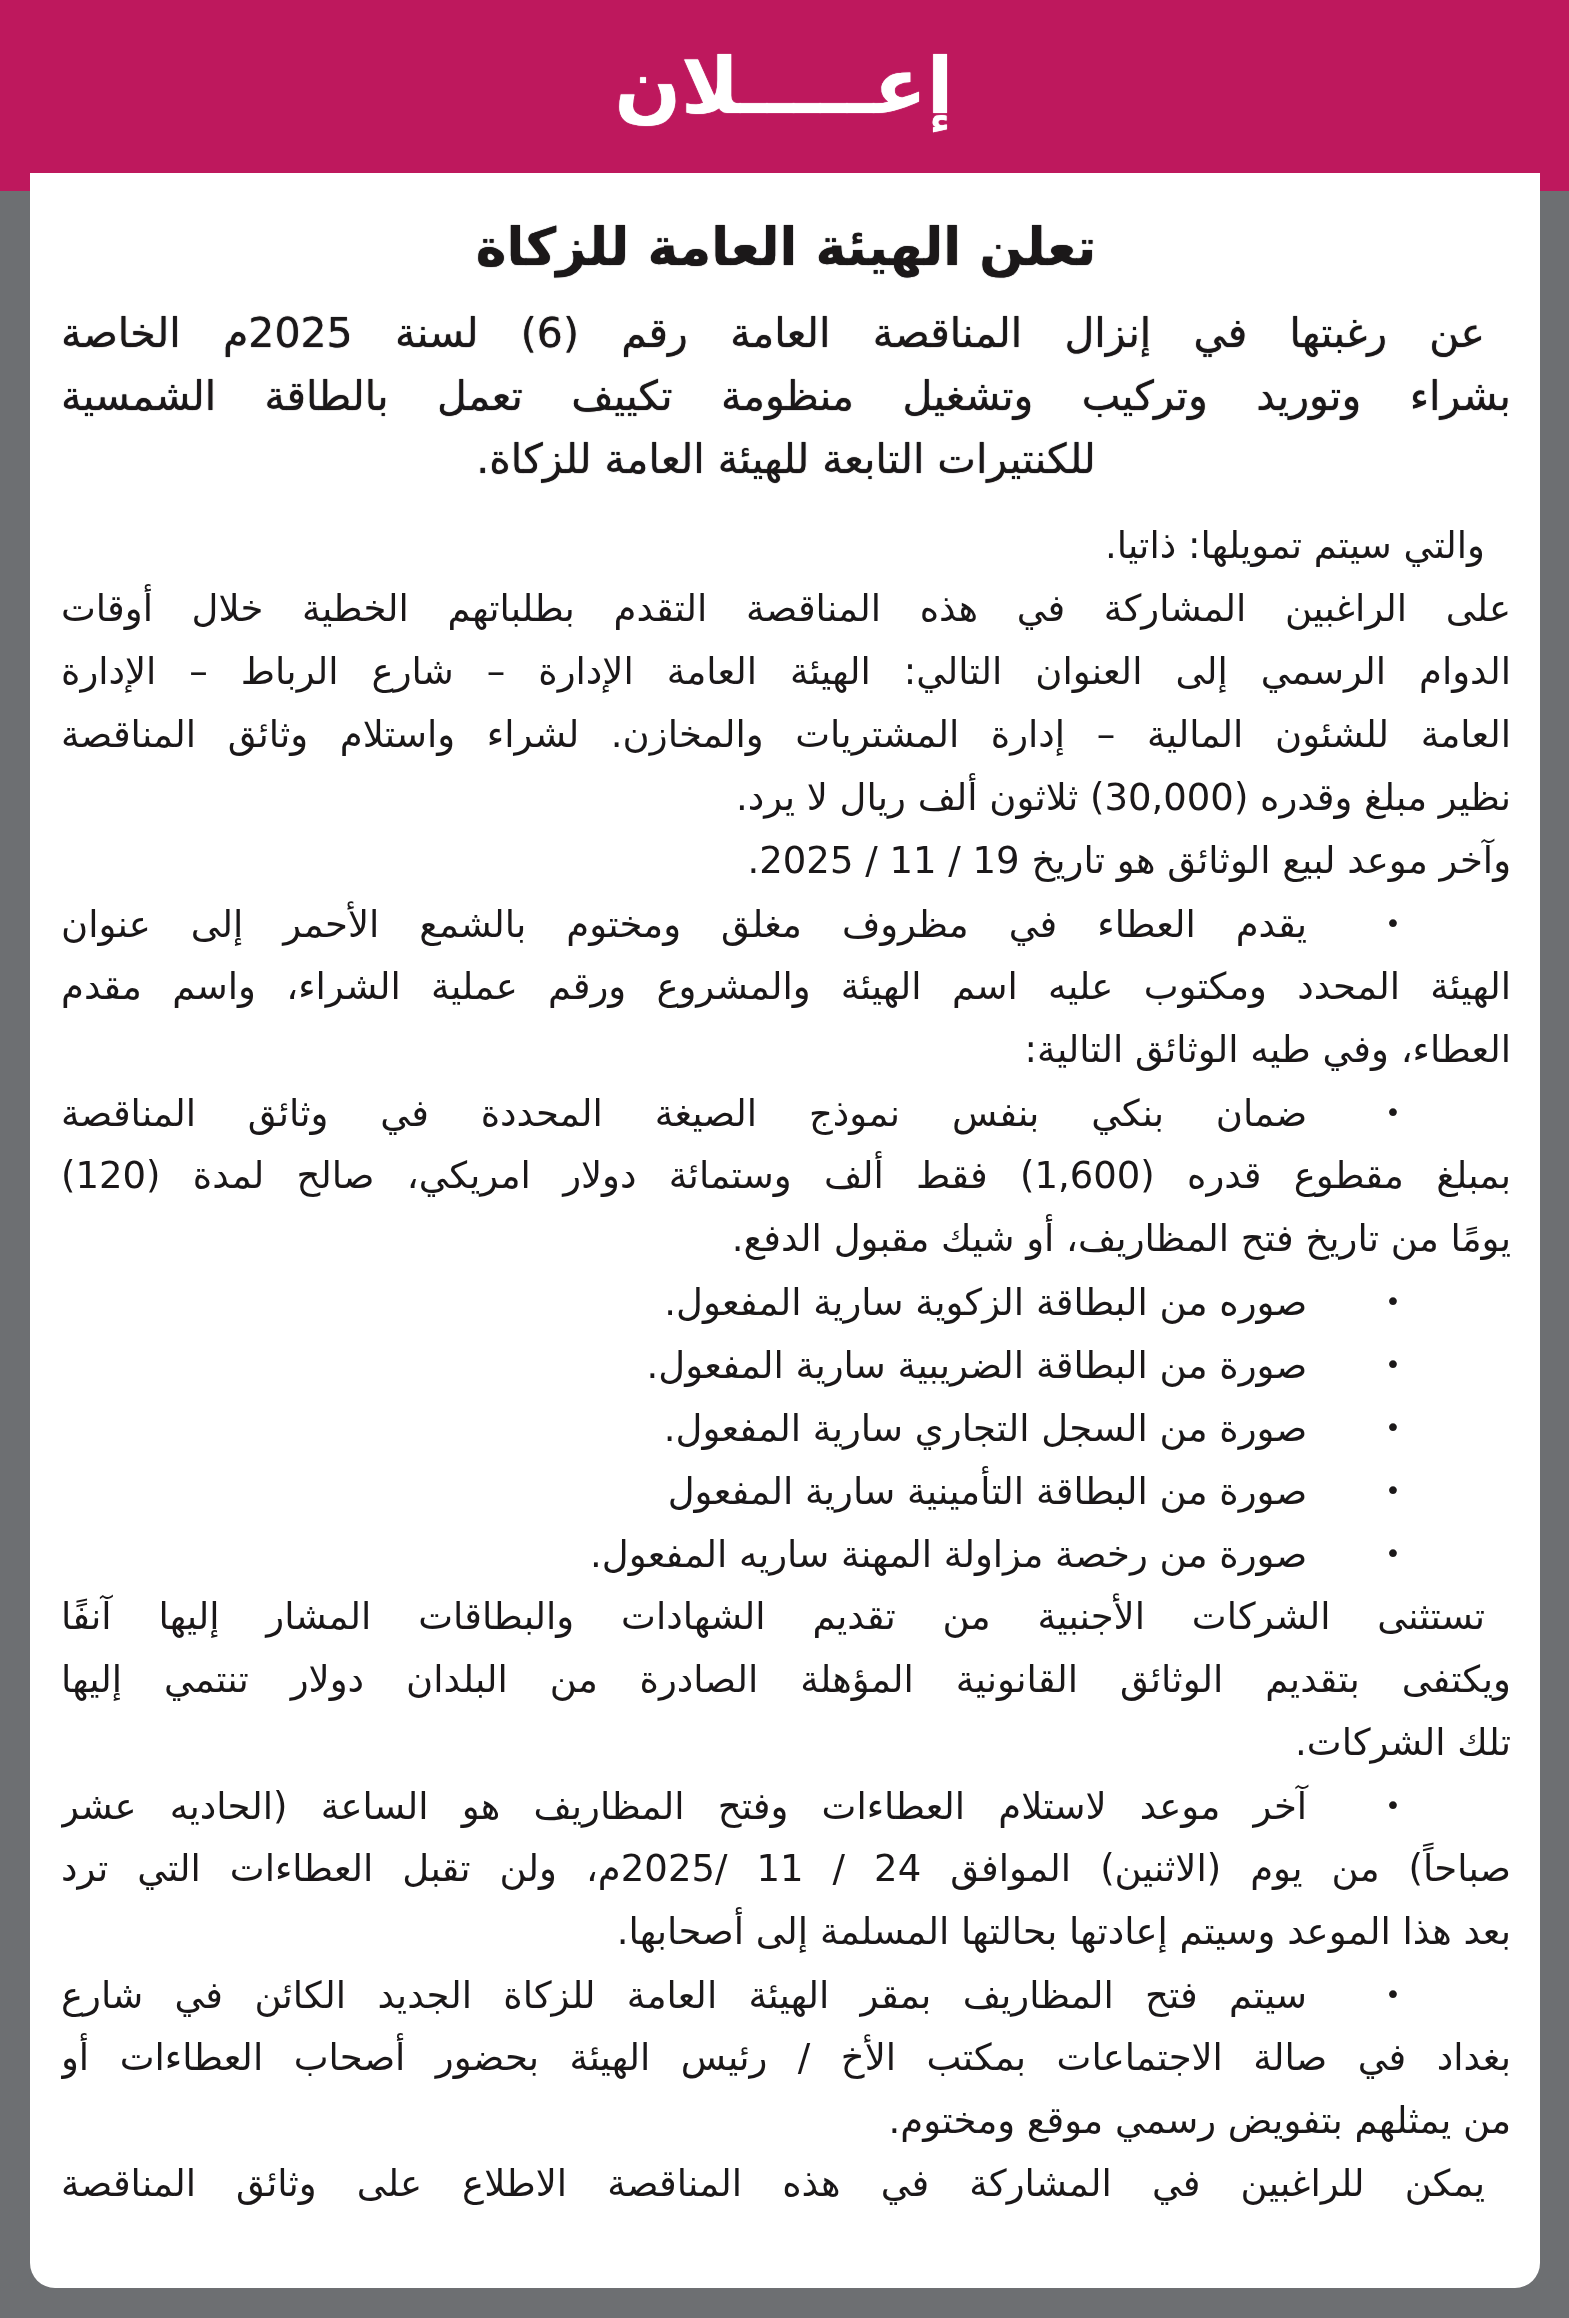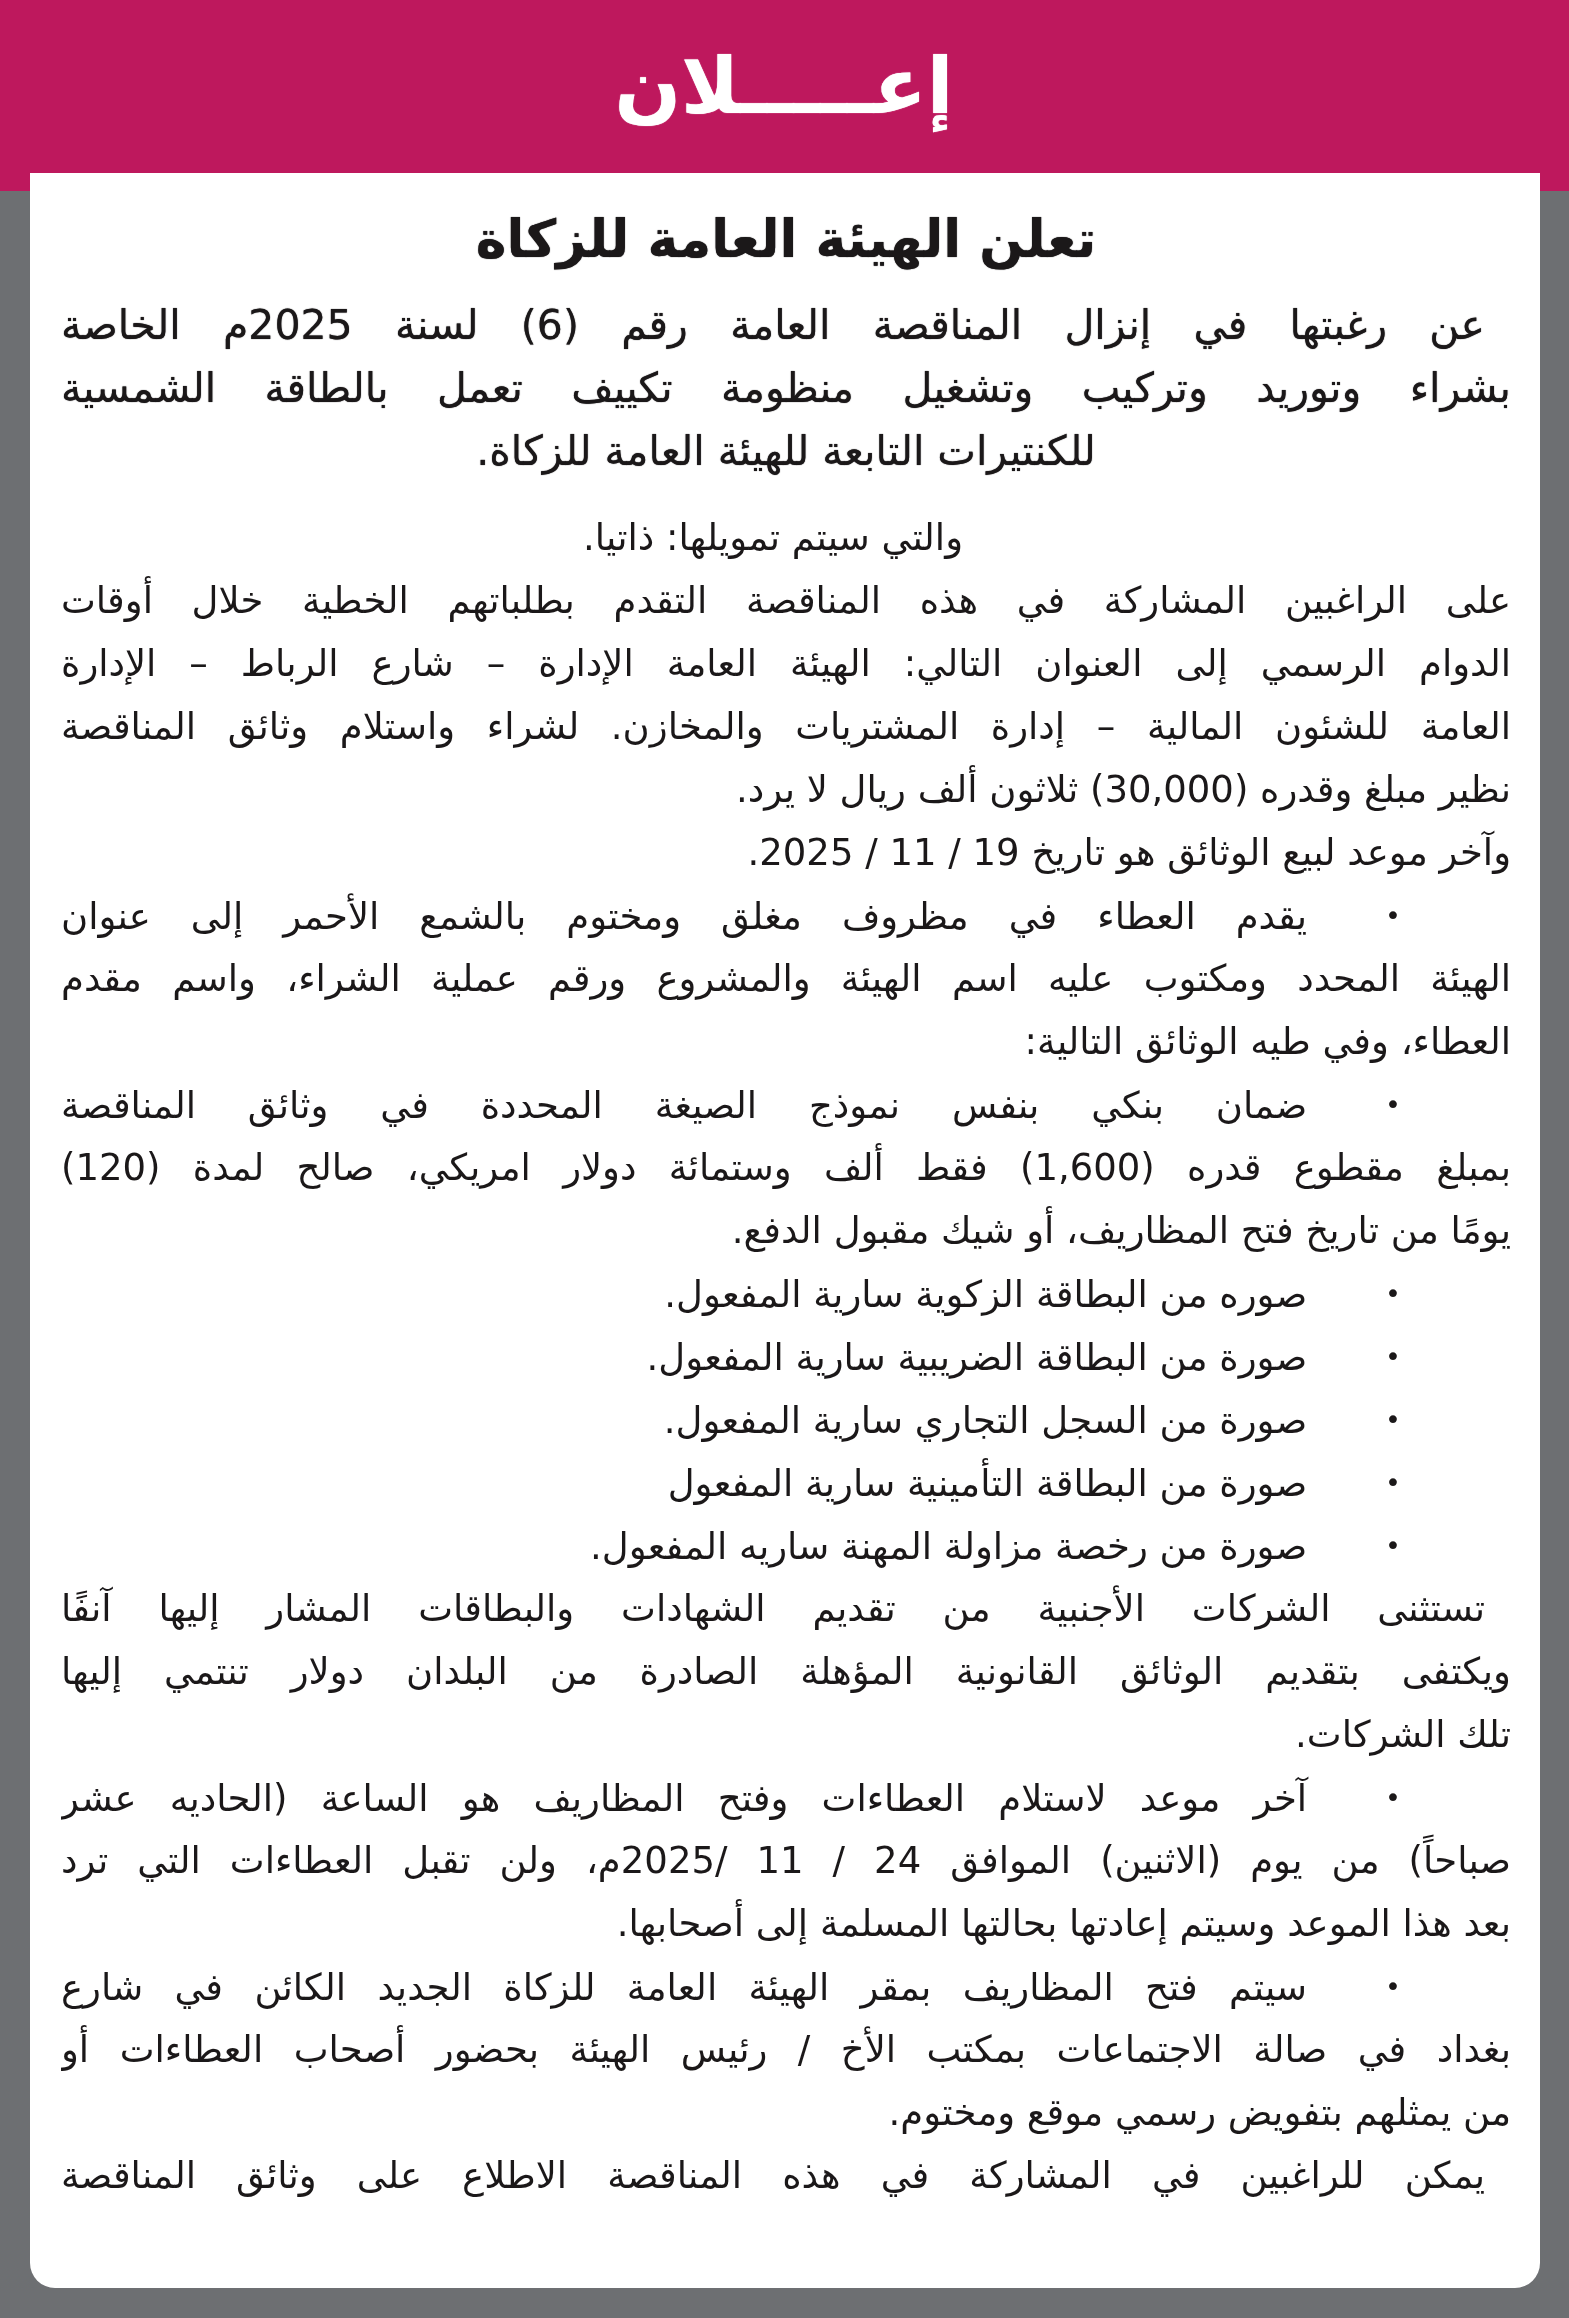--- a/index.html
+++ b/index.html
@@ -30,7 +30,7 @@
     background:#ffffff;
     border-bottom-right-radius:25px;
     border-bottom-left-radius:25px;
-    padding:0 29px 0 31px;
+    padding:8px 29px 0 31px;
     box-sizing:border-box;
     color:#1b1819;
   }

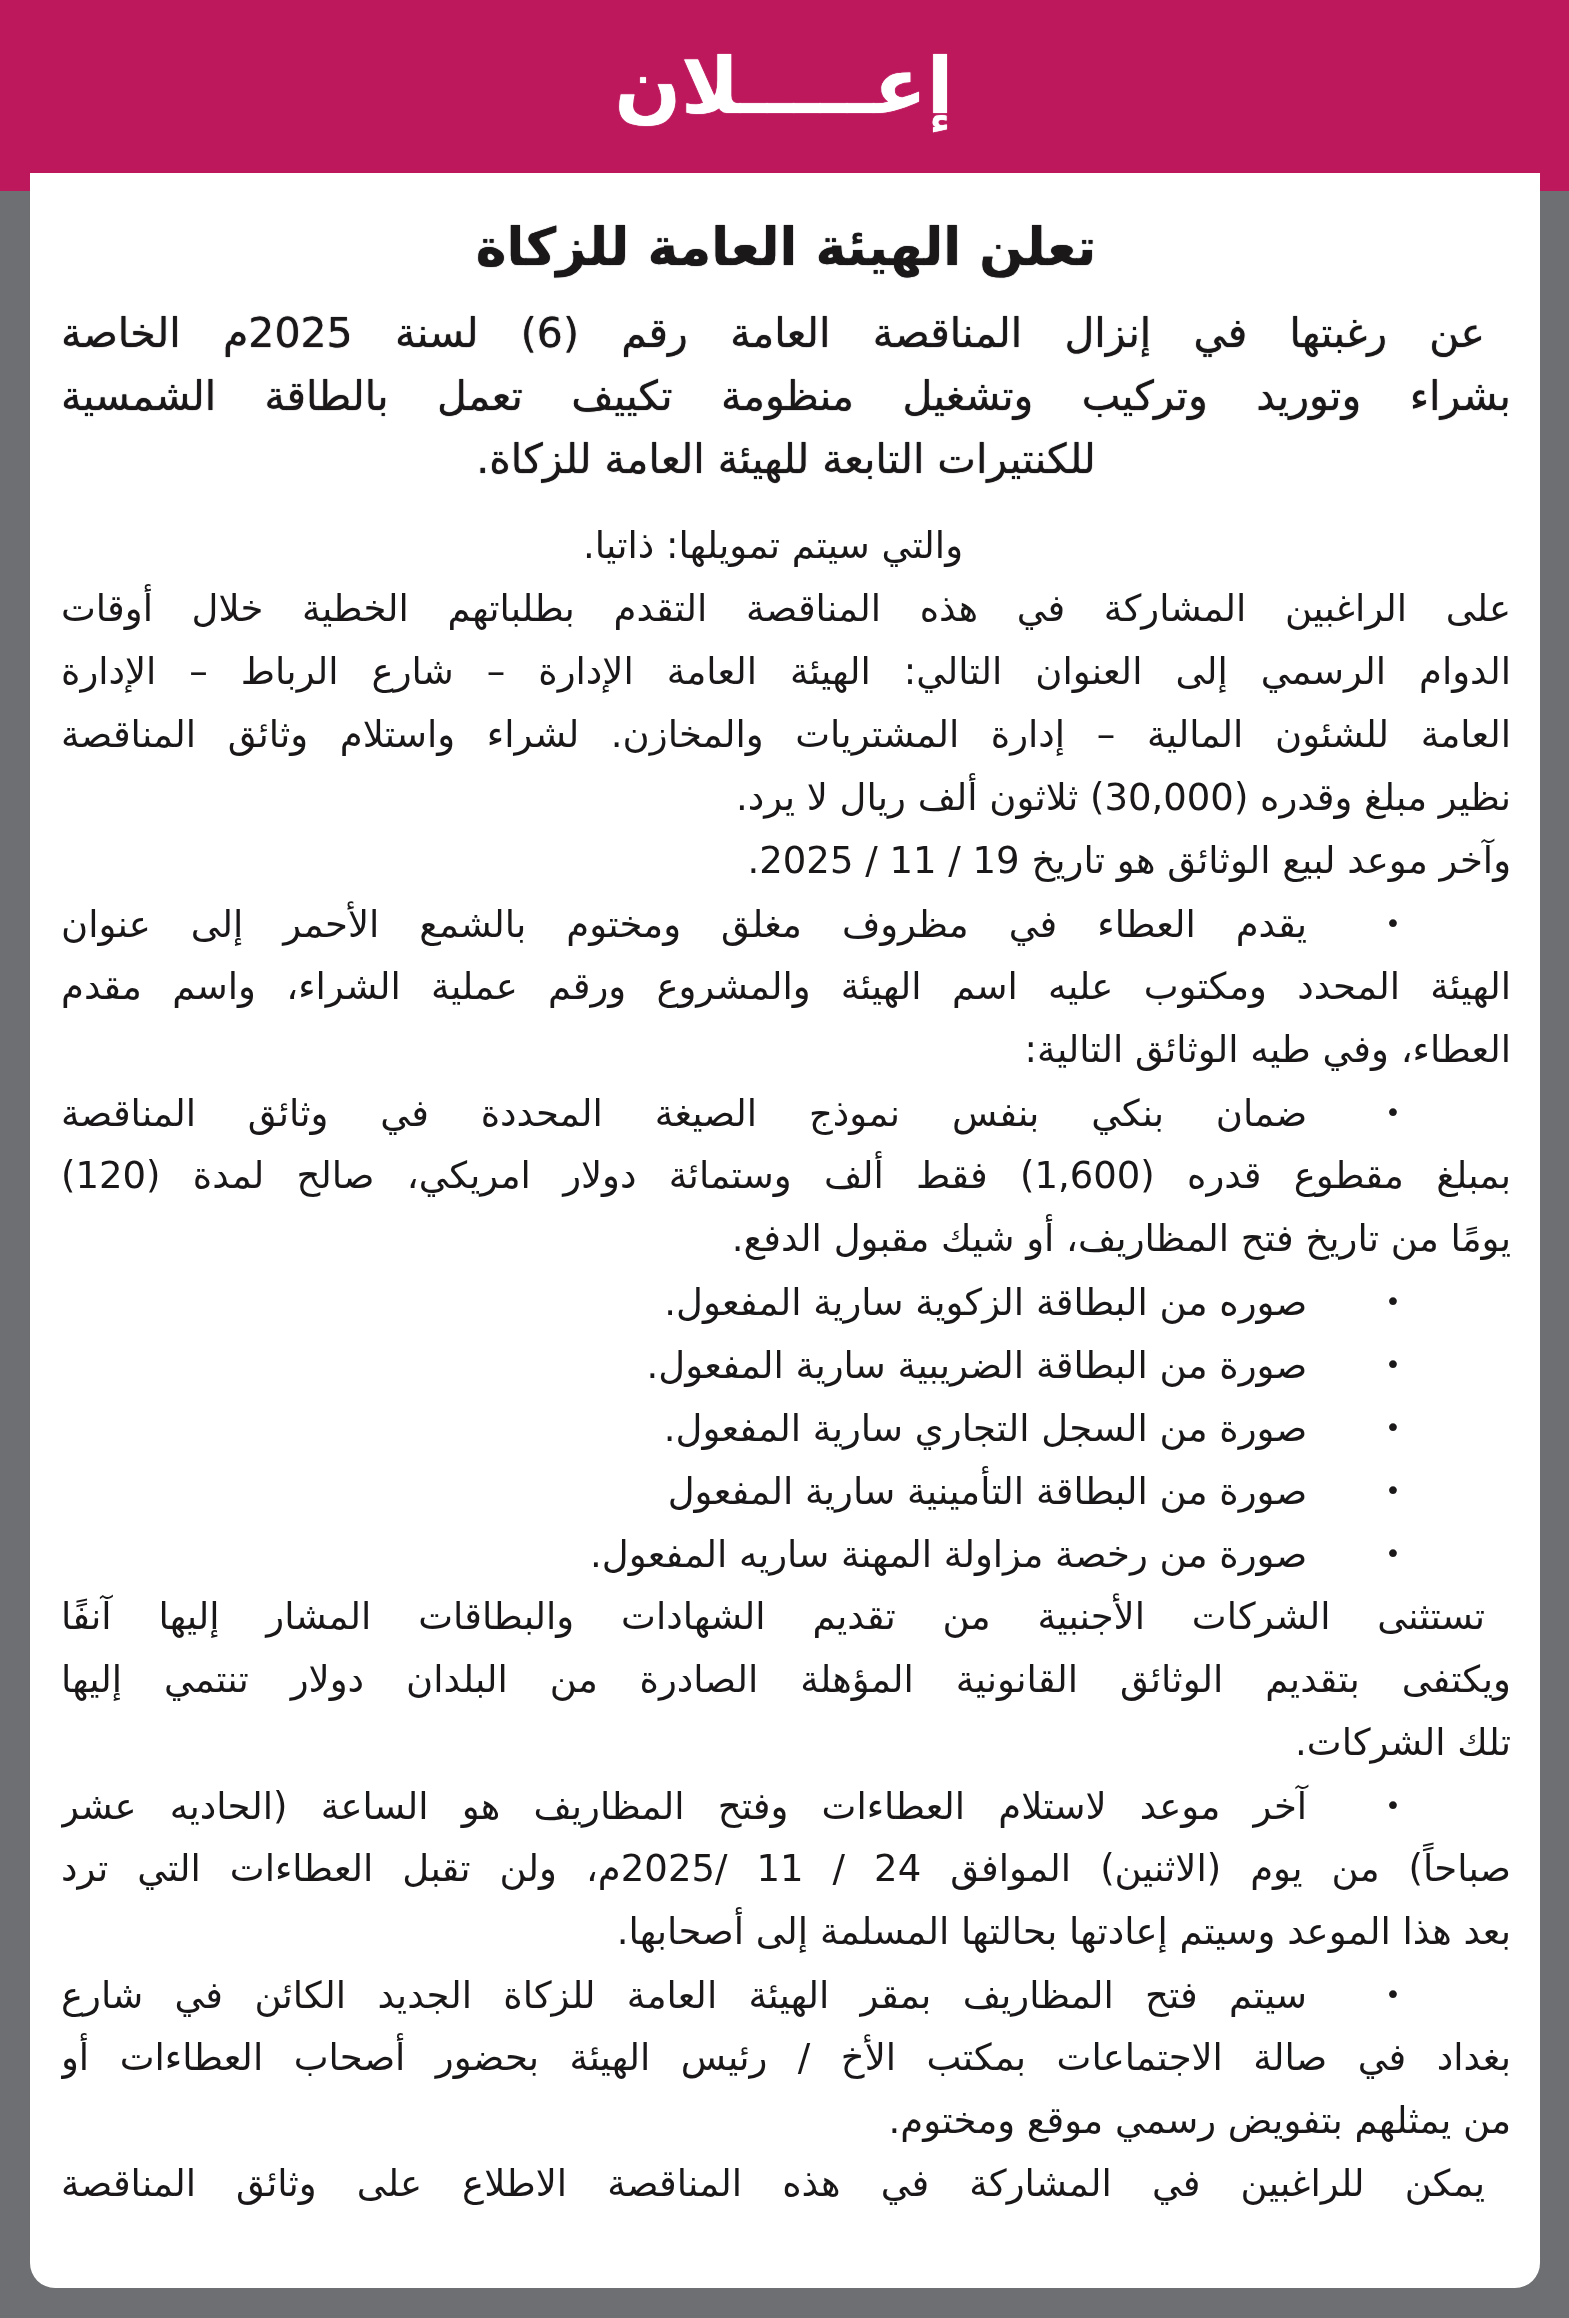--- a/index.html
+++ b/index.html
@@ -64,7 +64,7 @@
     text-shadow:0 0 1px currentColor;
   }
   .line.gap{margin-top:23.5px;}
-  .line.ind{padding-right:26px;text-align:center;}
+  .line.ind{padding-right:26px;}
   .line.bulleted{padding-right:110px;}
   .bullet-dot{
     display:inline-block;

